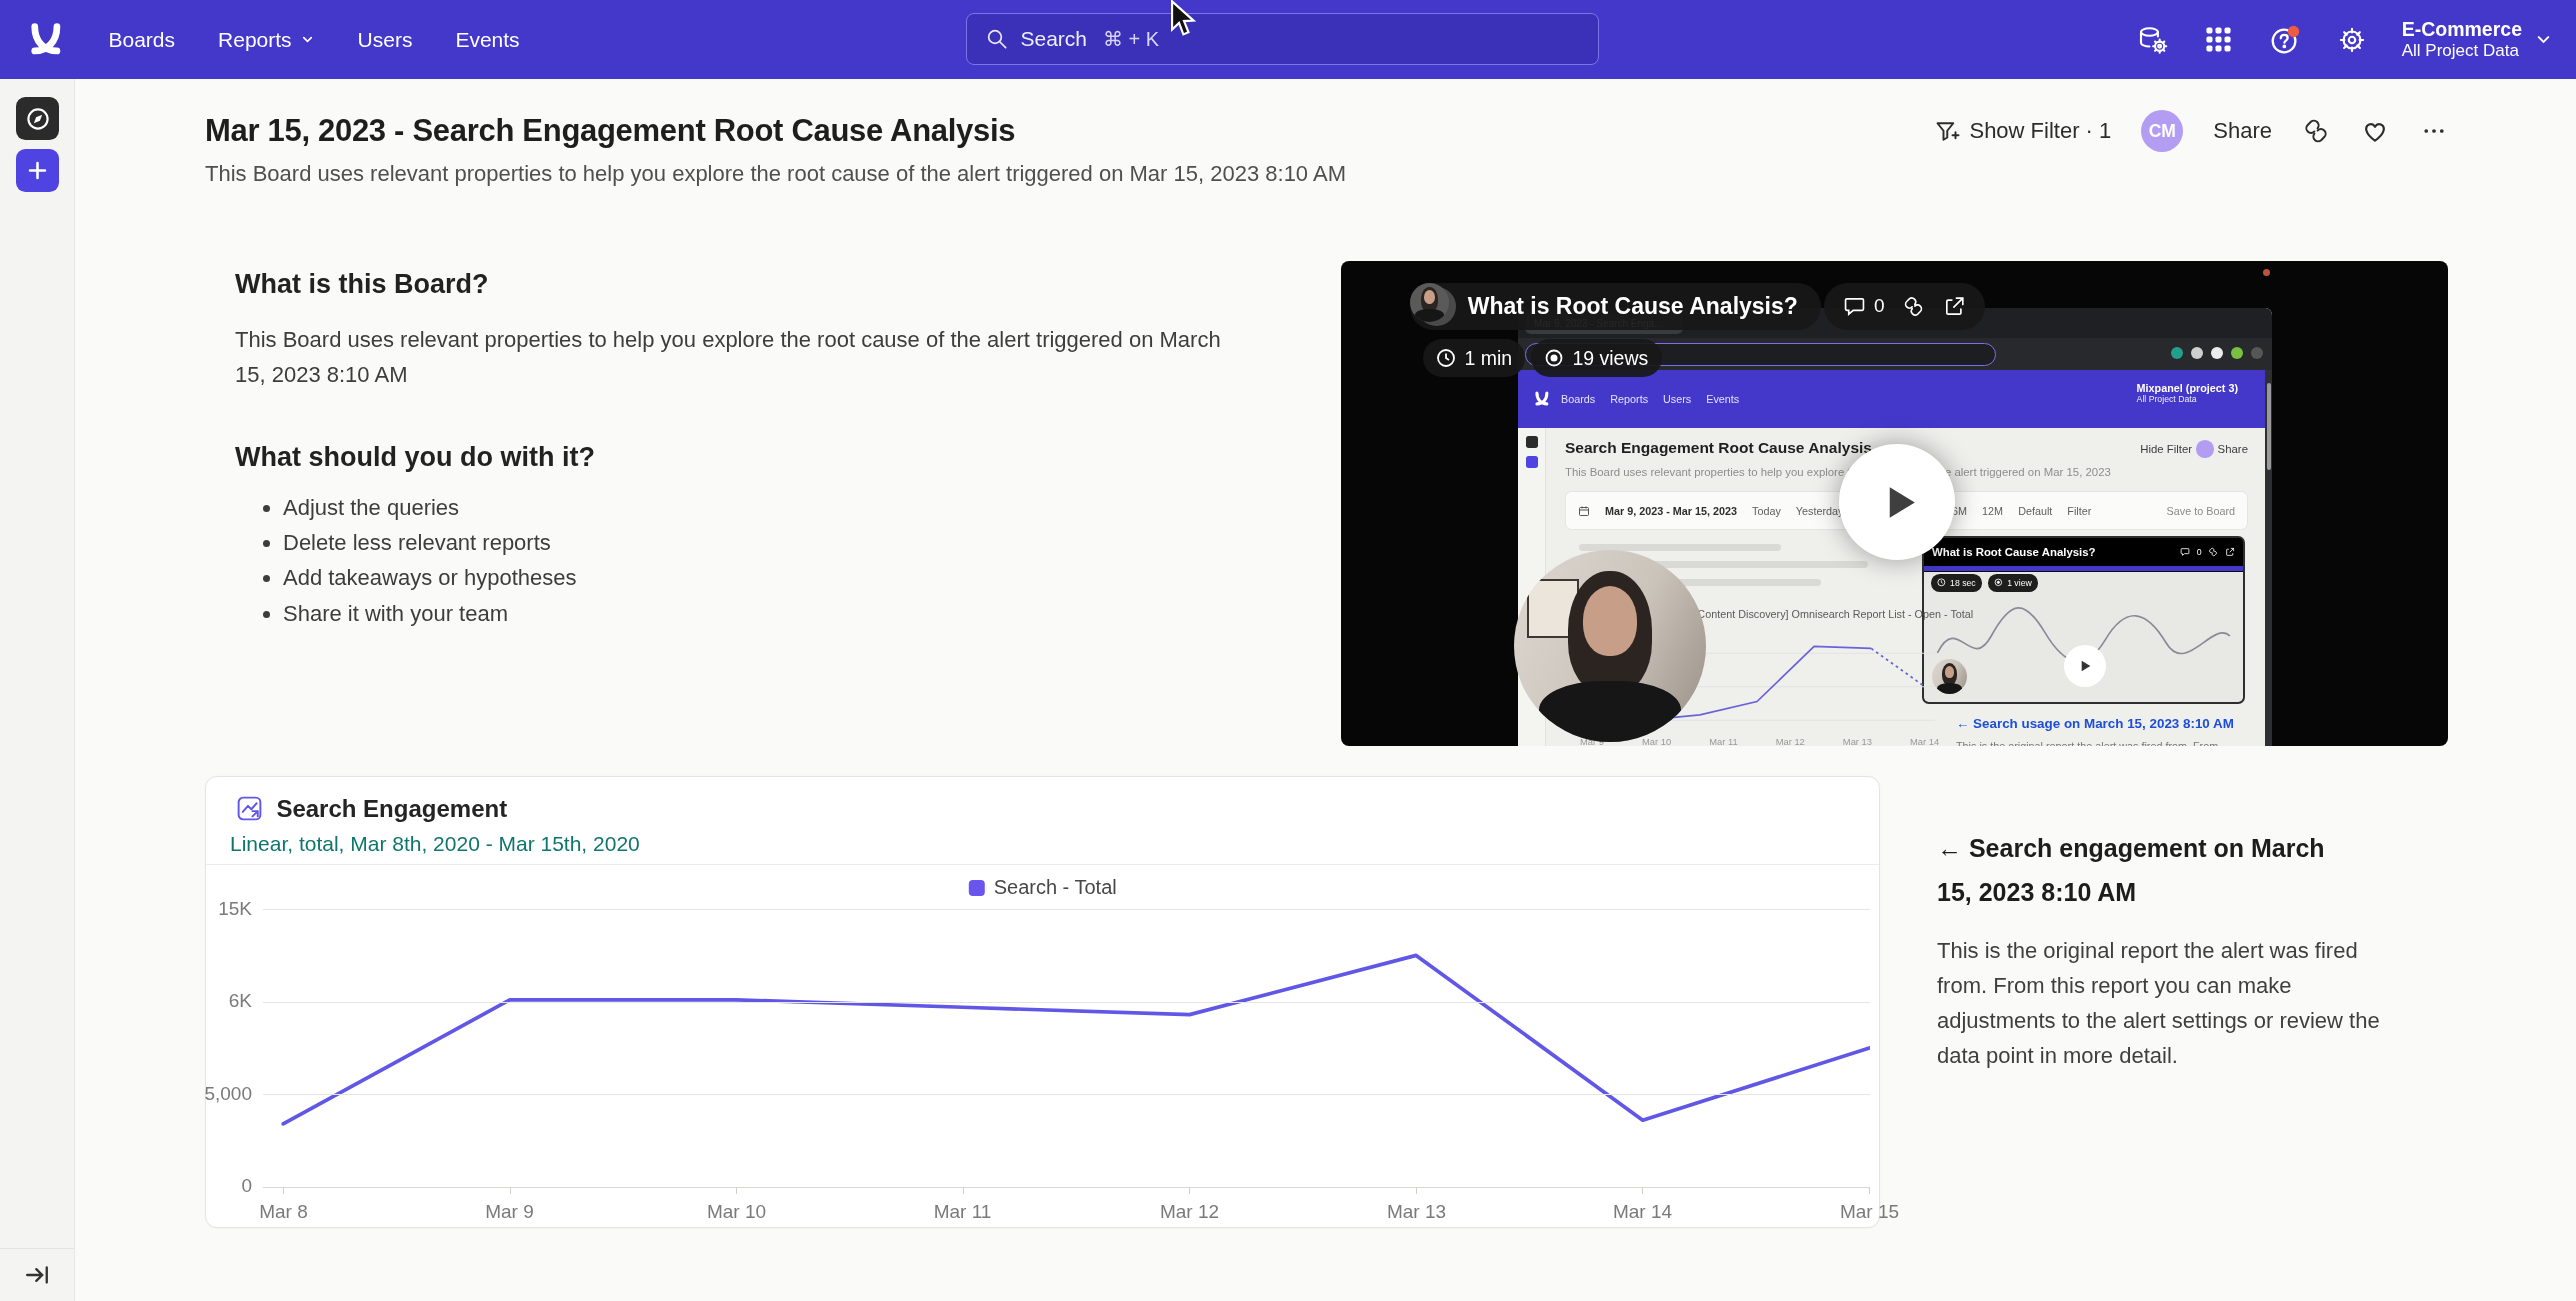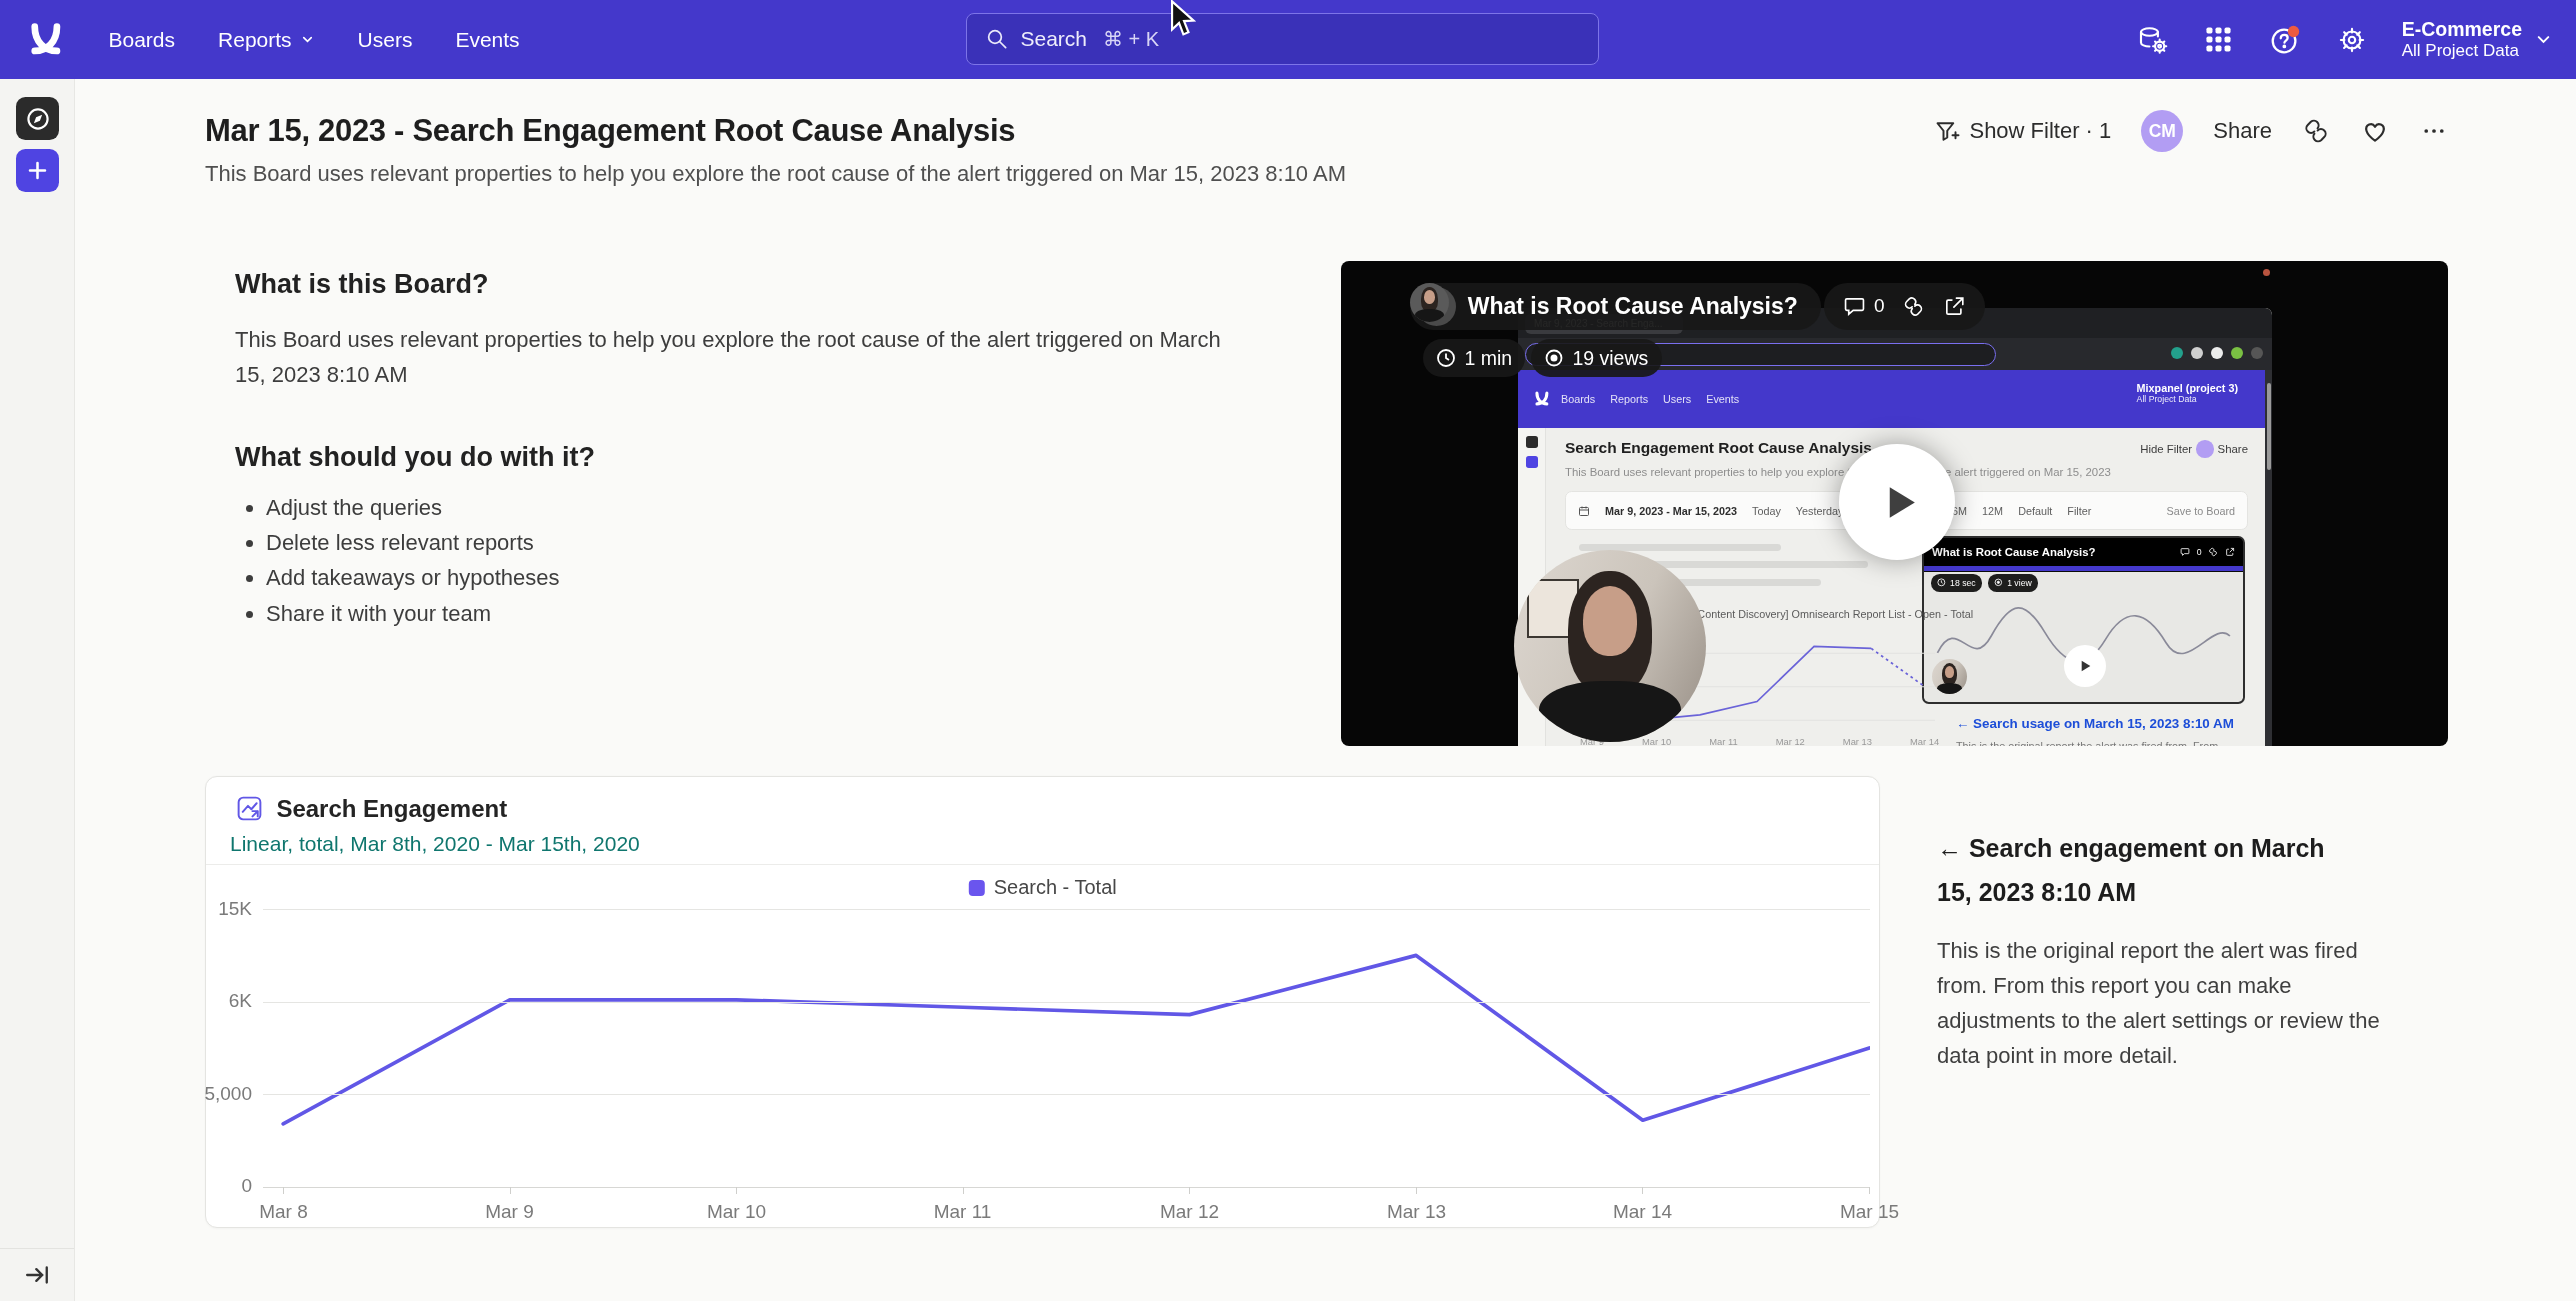--- a/index.html
+++ b/index.html
@@ -51,7 +51,7 @@
   .h2b { margin-top:50px; }
   .p2 { margin-top:23px; width:1015px; }
   .p3 { margin-top:25.5px; }
-  .intro ul { margin-top:20px; margin-left:31px; }
+  .intro ul { margin-top:20px; margin-left:48px; }
   .intro li { font-size:22px; line-height:30px; margin-bottom:5.4px; }
 
   

